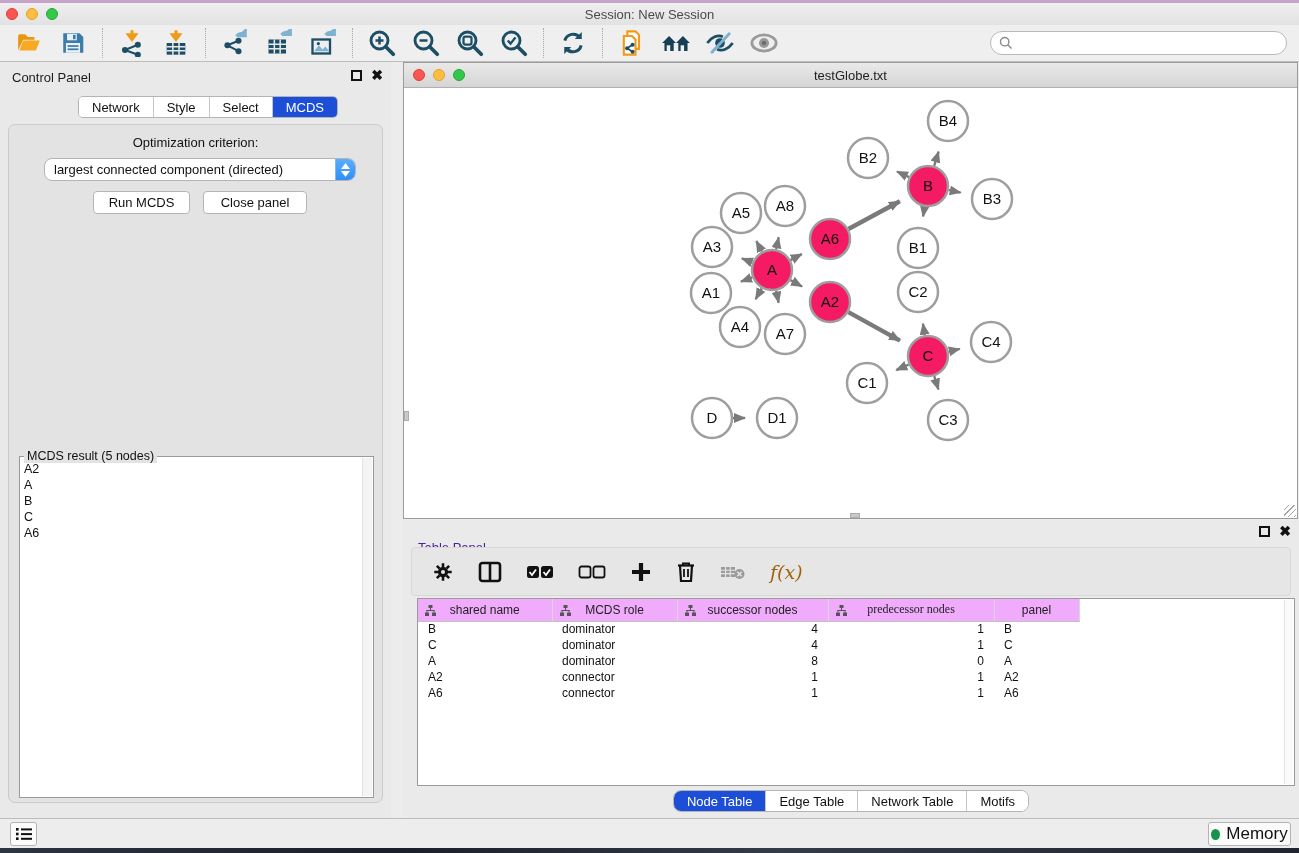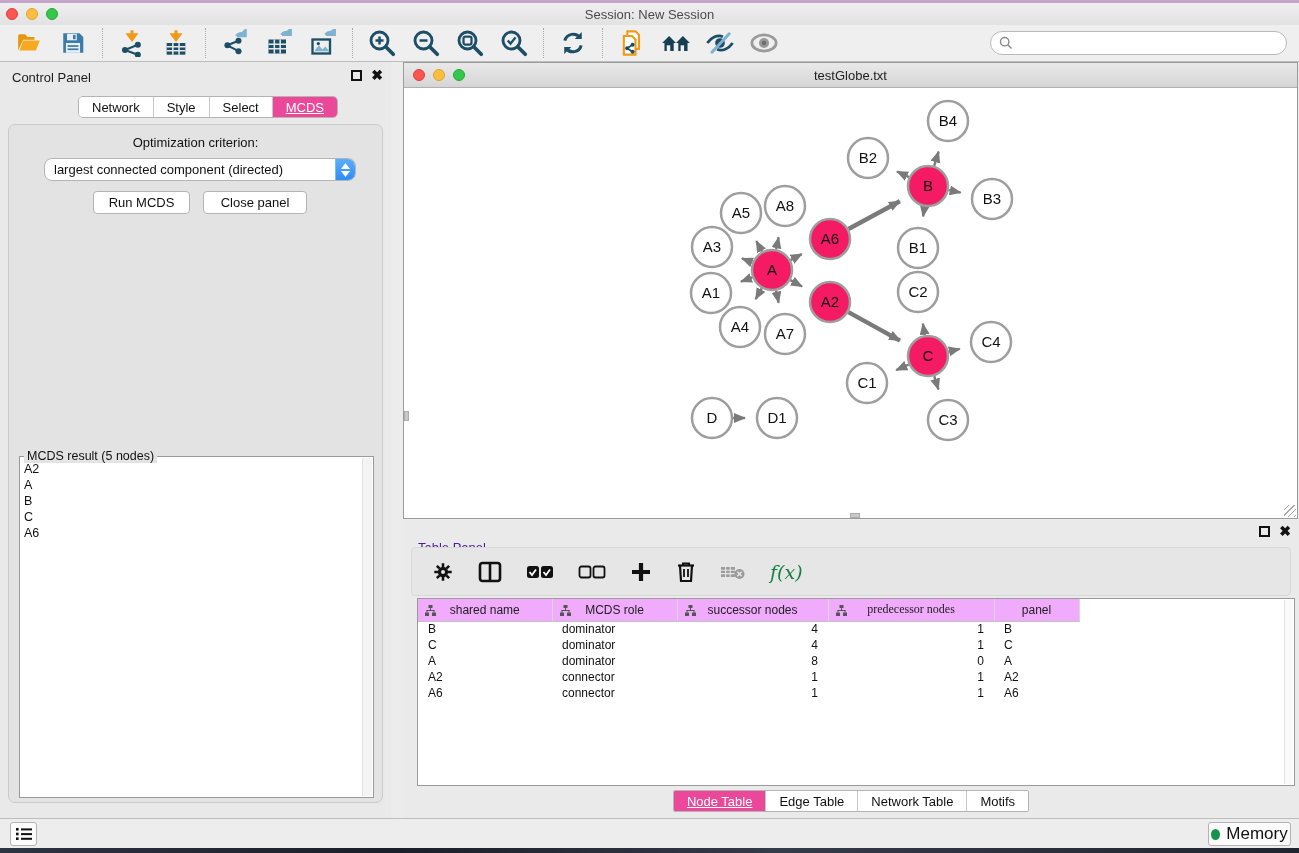--- a/index.html
+++ b/index.html
@@ -45,7 +45,7 @@
   .seg-tab { padding:1px 13px; display:flex; align-items:center; font-size:13px; color:#111;
     border-right:1px solid #c6c6c6; background:#fff; cursor:default; }
   .seg-tab:last-child { border-right:none; }
-  .seg-tab.active { background:#ec4899; color:#fff;text-decoration:underline; }
+  .seg-tab.active { background:#1d4ed8; color:#fff; }
 
   .cp-inner { position:absolute; left:8px; top:62px; width:375px; height:679px;
     background:#e3e3e3; border:1px solid #cacaca; border-radius:7px; }

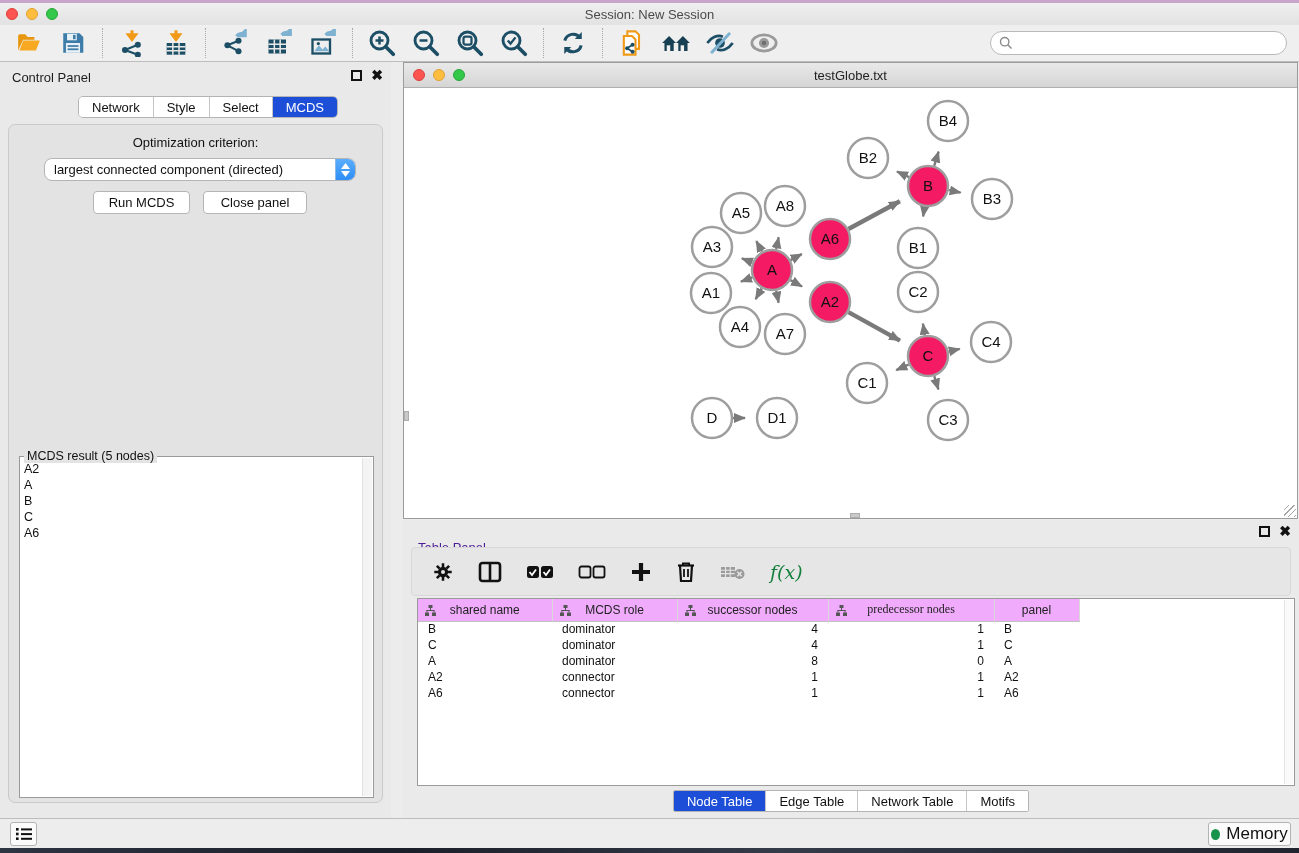--- a/index.html
+++ b/index.html
@@ -89,7 +89,7 @@
   .tp-toolbar { position:absolute; left:8px; top:27px; width:880px; height:49px; background:#e6e6e6;
     border:1px solid #d8d8d8; border-radius:4px; display:flex; align-items:center; gap:24px; padding-left:20px; }
   .tp-tool { display:flex; align-items:center; justify-content:center; cursor:default; }
-  .fx-label { font-family:"DejaVu Serif", serif; font-style:italic; font-size:19px; color:#15803d; }
+  .fx-label { font-family:"DejaVu Serif", serif; font-style:italic; font-size:19px; color:#a16207; }
 
   .node-table-wrap { position:absolute; left:14px; top:78px; width:1281px; height:188px;
     background:#fff; border:1px solid #9a9a9a; max-width:878px; }

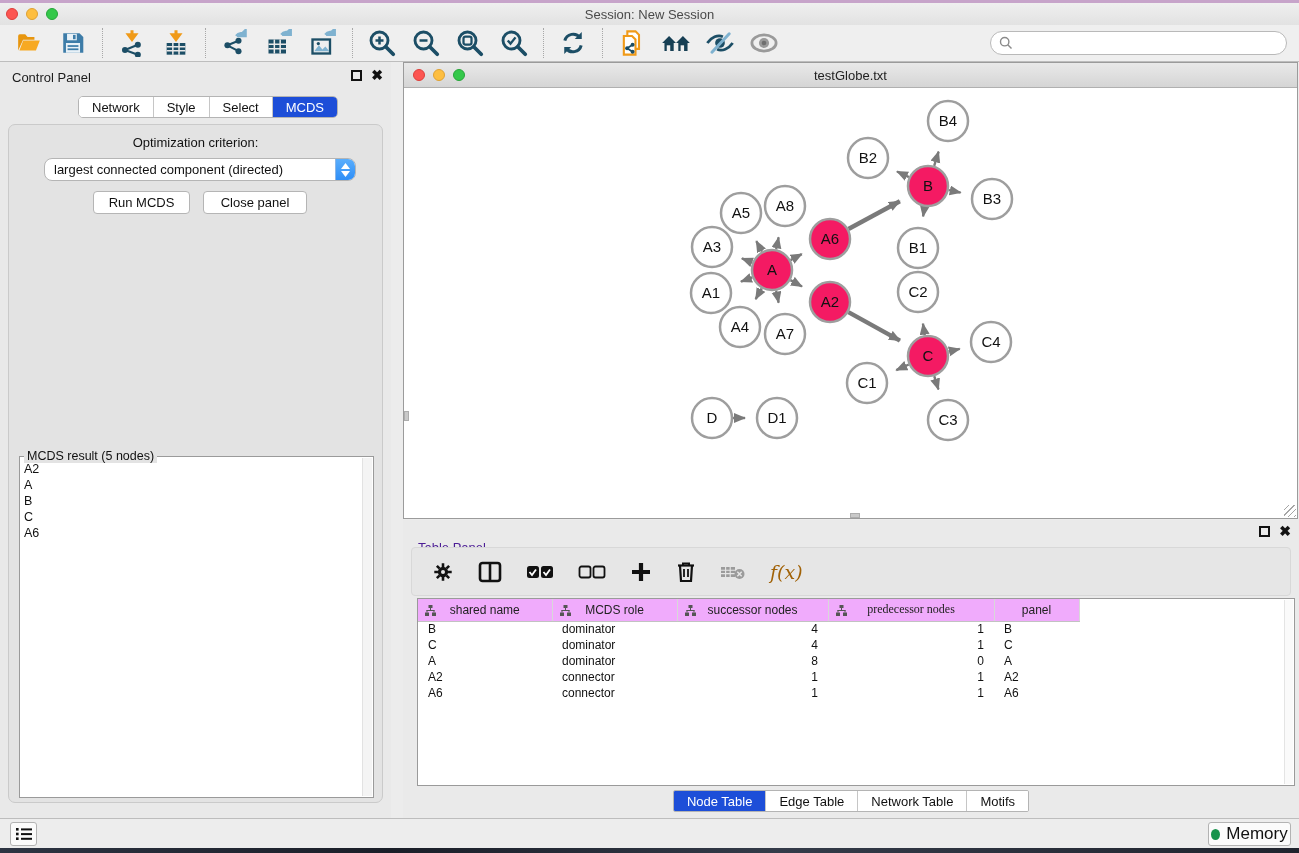--- a/index.html
+++ b/index.html
@@ -102,7 +102,7 @@
   .table-scroll { position:absolute; right:1px; top:1px; bottom:1px; width:9px; background:#fafafa; border-left:1px solid #e4e4e4; }
 
   .tp-tabs { position:absolute; left:0; top:270px; width:100%; display:flex; justify-content:center; }
-  .tp-seg { display:flex; border:1px solid #b4b4b4; border-radius:2px; overflow:hidden; background:#fff; height:22px; }
+  .tp-seg { display:flex; border:1px solid #b4b4b4; border-radius:8px; overflow:hidden; background:#fff; height:22px; }
   .tp-seg .seg-tab { font-size:13px; }
 
   

